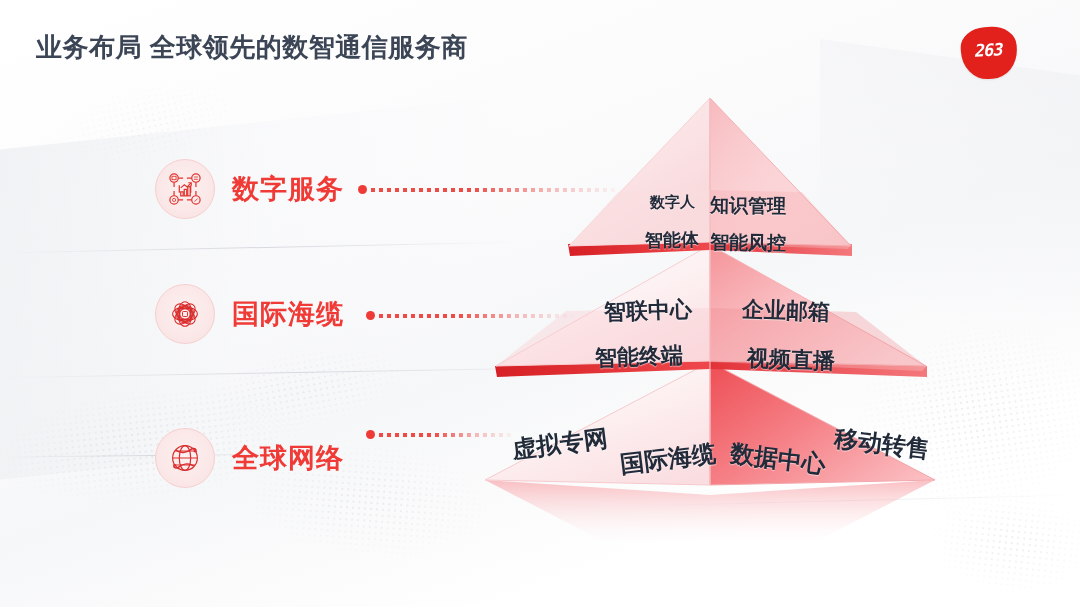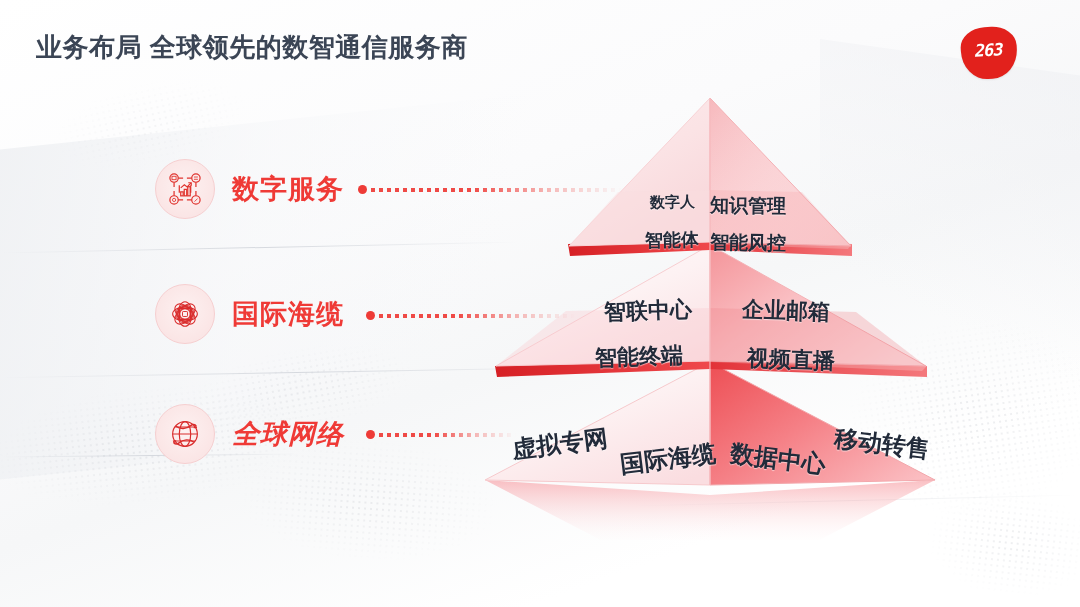--- a/index.html
+++ b/index.html
@@ -96,7 +96,7 @@
   .legend-row{position:absolute;display:flex;align-items:center;height:58px;}
   #row-0{left:155px;top:160px;}
   #row-1{left:155px;top:285px;}
-  #row-2{left:155px;top:405px;font-style:italic;}
+  #row-2{left:155px;top:429px;}
 
   .legend-icon{
     width:58px;height:58px;border-radius:50%;

